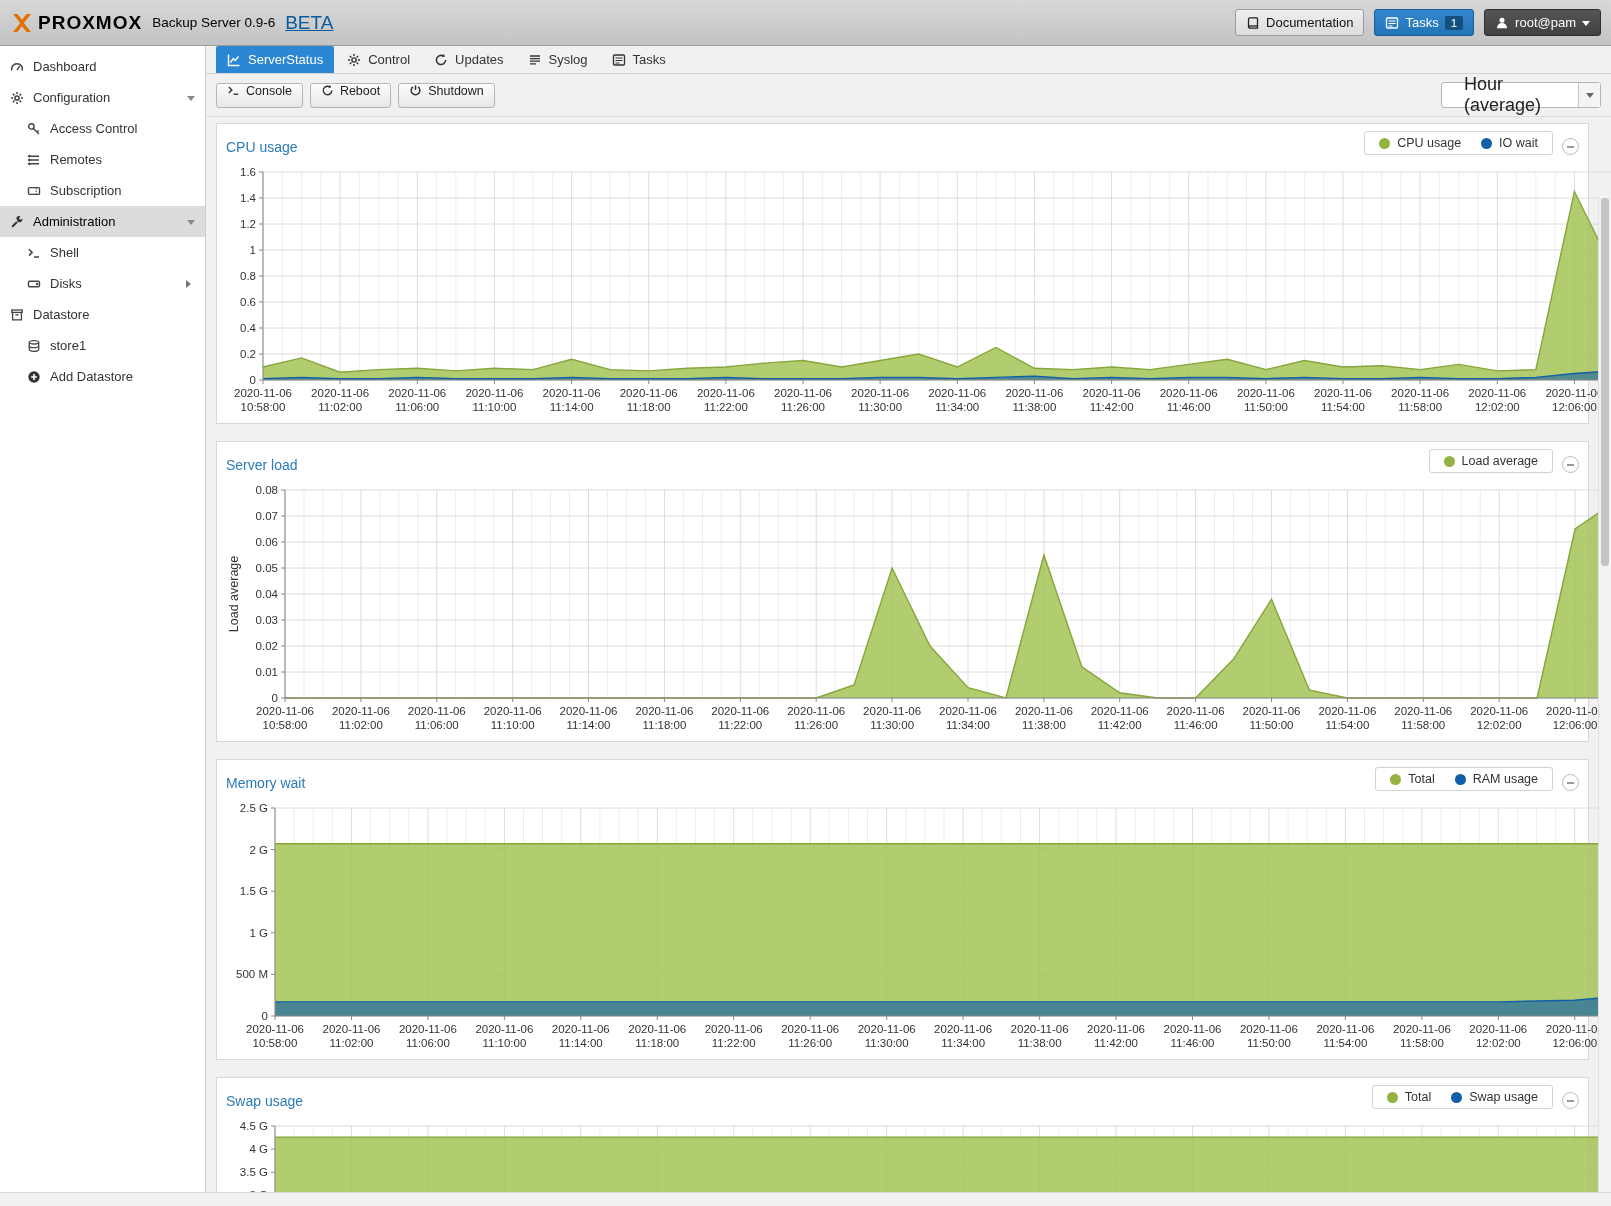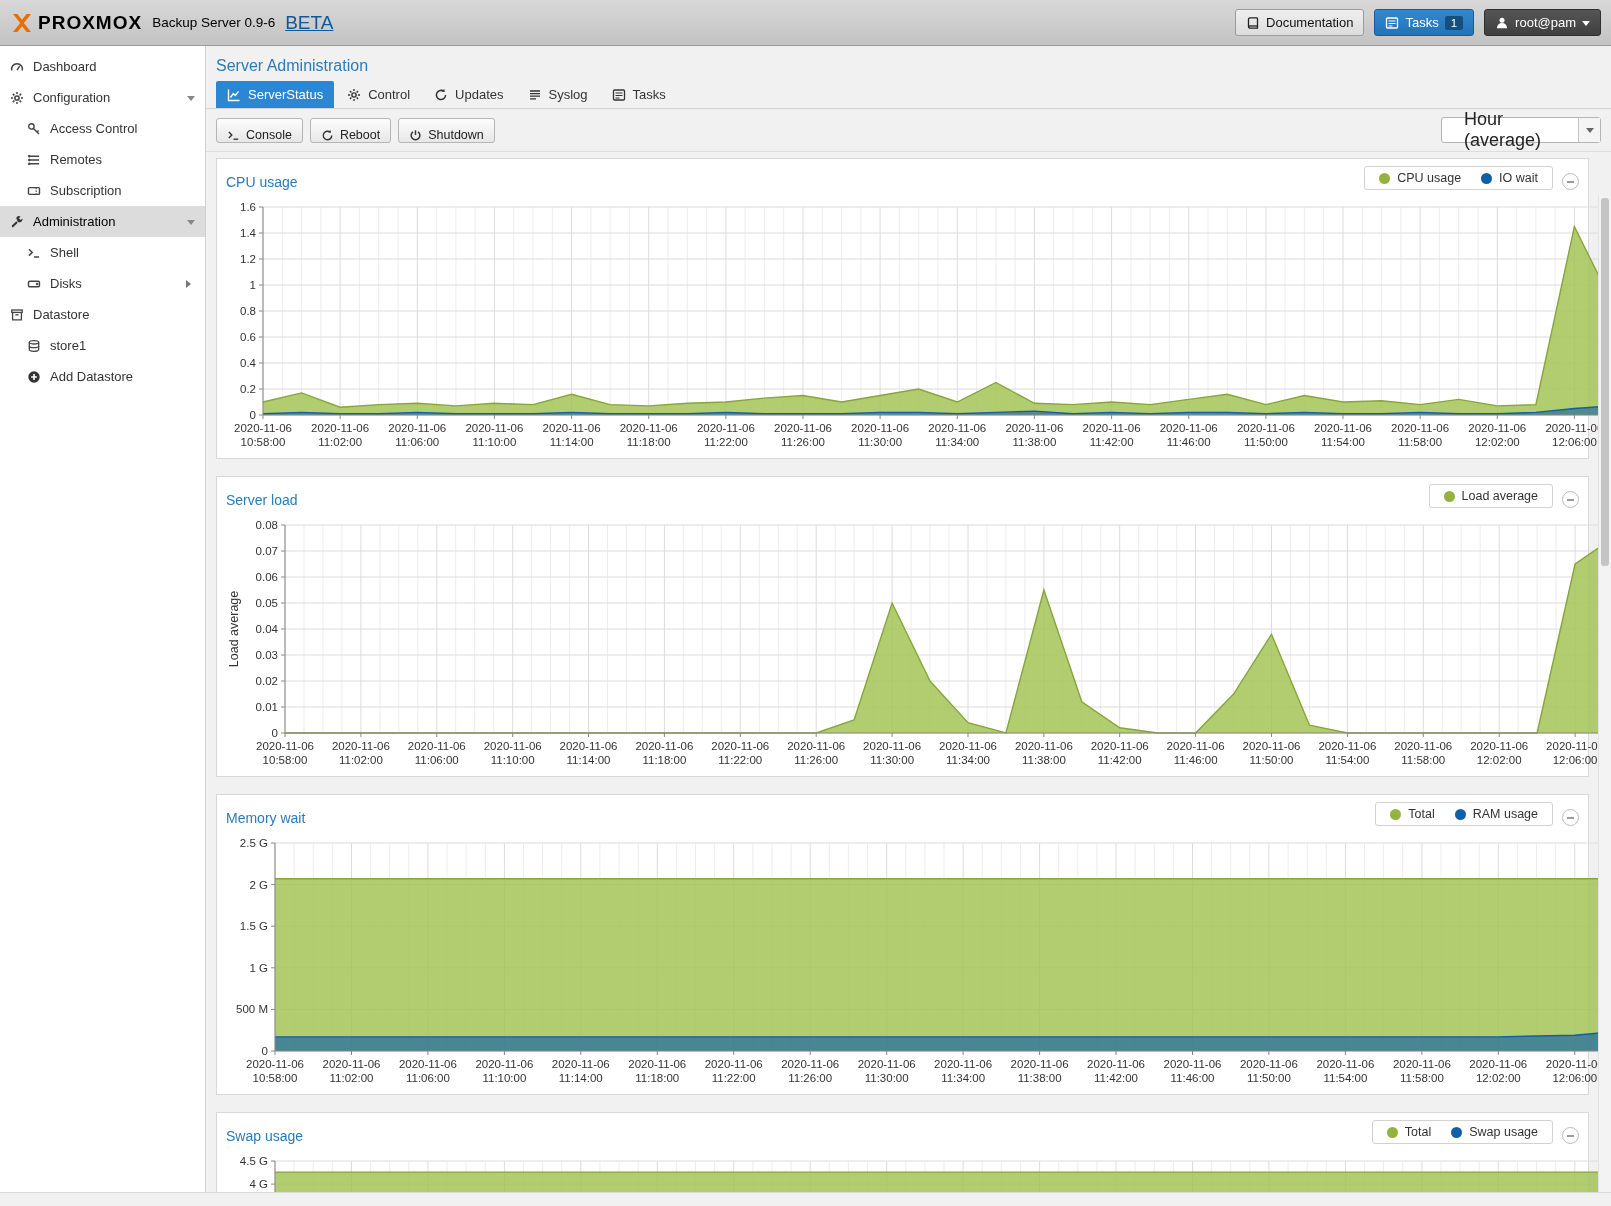--- a/index.html
+++ b/index.html
@@ -193,7 +193,6 @@
   </div>
 
   <div class="main">
-    <div class="main-title">Server Administration</div>
 
     <div class="tabbar">
       <div class="tab active">

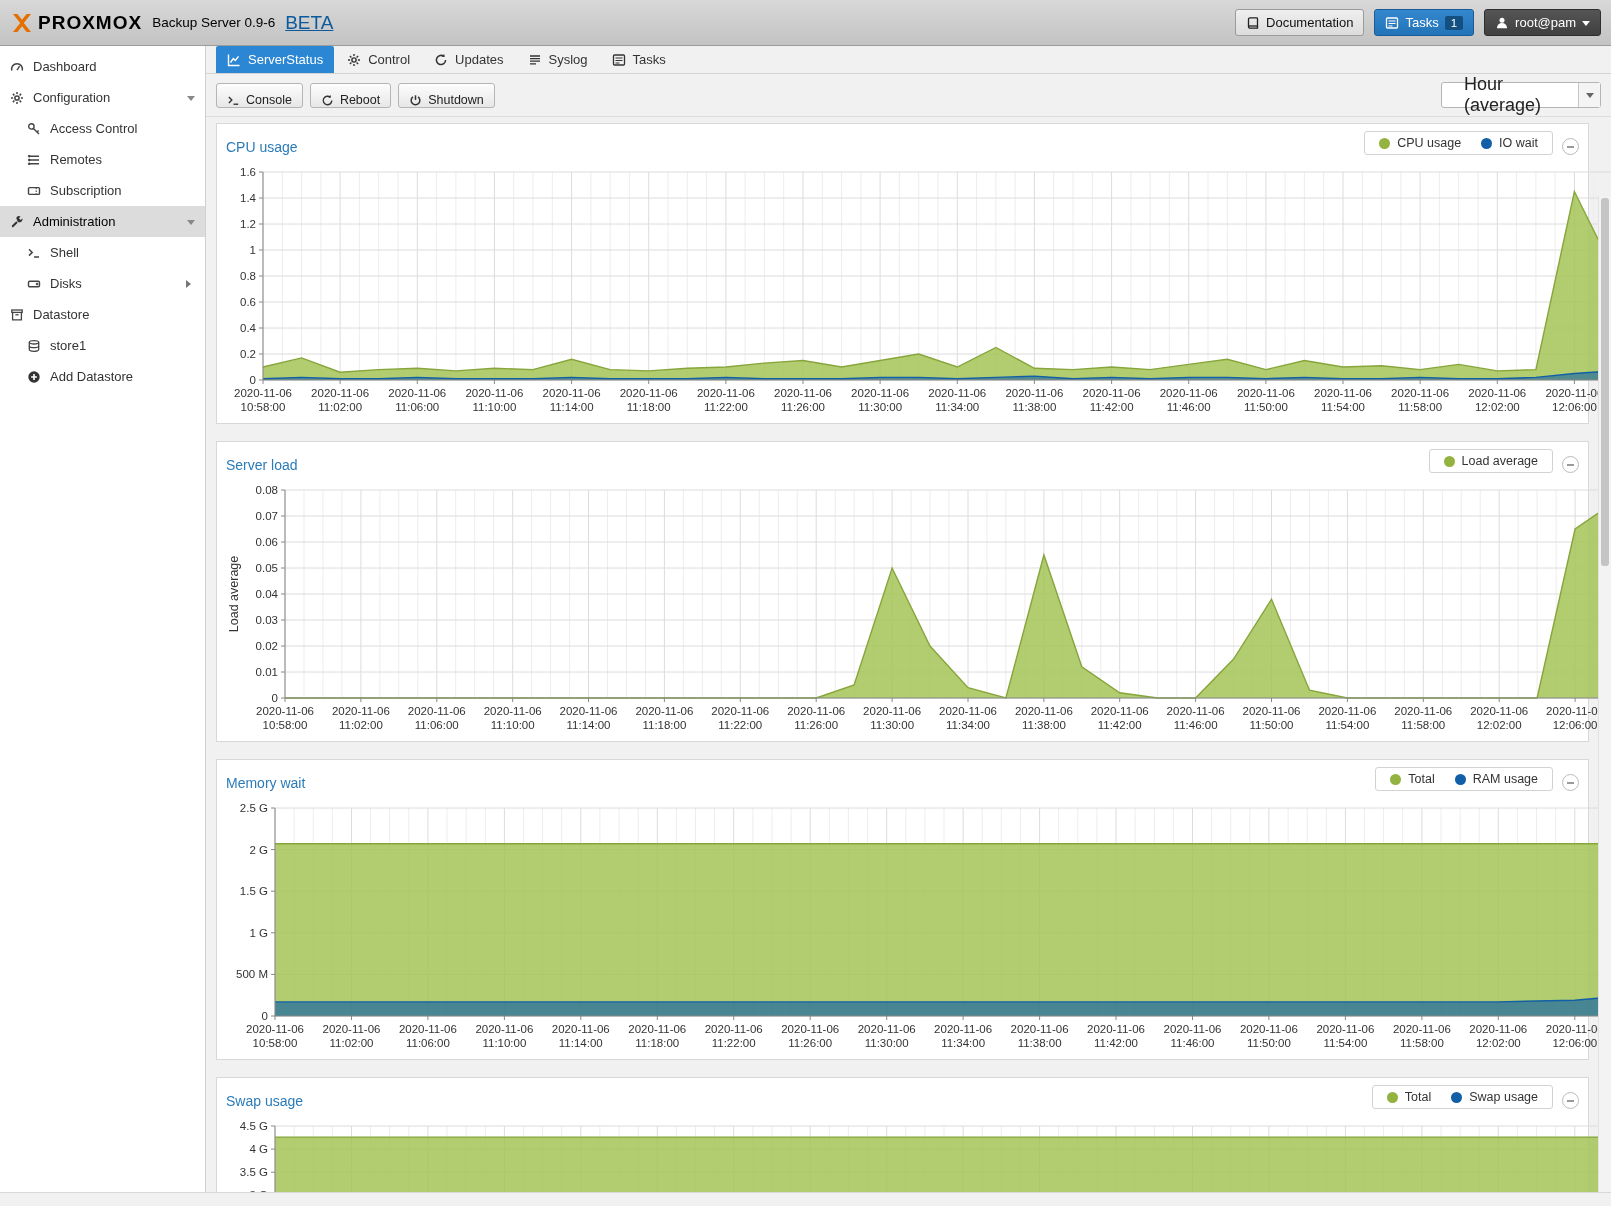--- a/index.html
+++ b/index.html
@@ -39,7 +39,7 @@
   .tab svg{width:14px;height:14px}
   .tab.active{background:#2b87d3;color:#fff}
   .toolbar{display:flex;align-items:center;gap:7px;padding:8px 10px;border-bottom:1px solid #ddd}
-  .btn{display:inline-flex;align-items:flex-end;gap:6px;height:25px;padding:0 10px;background:linear-gradient(#fdfdfd,#e7e7e7);border:1px solid #b5b5b5;border-radius:3px;font-size:12.5px;color:#222;cursor:pointer;font-family:inherit}
+  .btn{display:inline-flex;align-items:flex-start;gap:6px;height:25px;padding:0 10px;background:linear-gradient(#fdfdfd,#e7e7e7);border:1px solid #b5b5b5;border-radius:3px;font-size:12.5px;color:#222;cursor:pointer;font-family:inherit}
   .btn svg{width:13px;height:13px}
   .combo{margin-left:auto;display:flex;align-items:center;height:26px;width:160px;background:#fff;border:1px solid #b5b5b5;border-radius:3px;cursor:pointer}
   .combo-text{flex:1;padding:0 22px;font-size:18px;color:#222}

